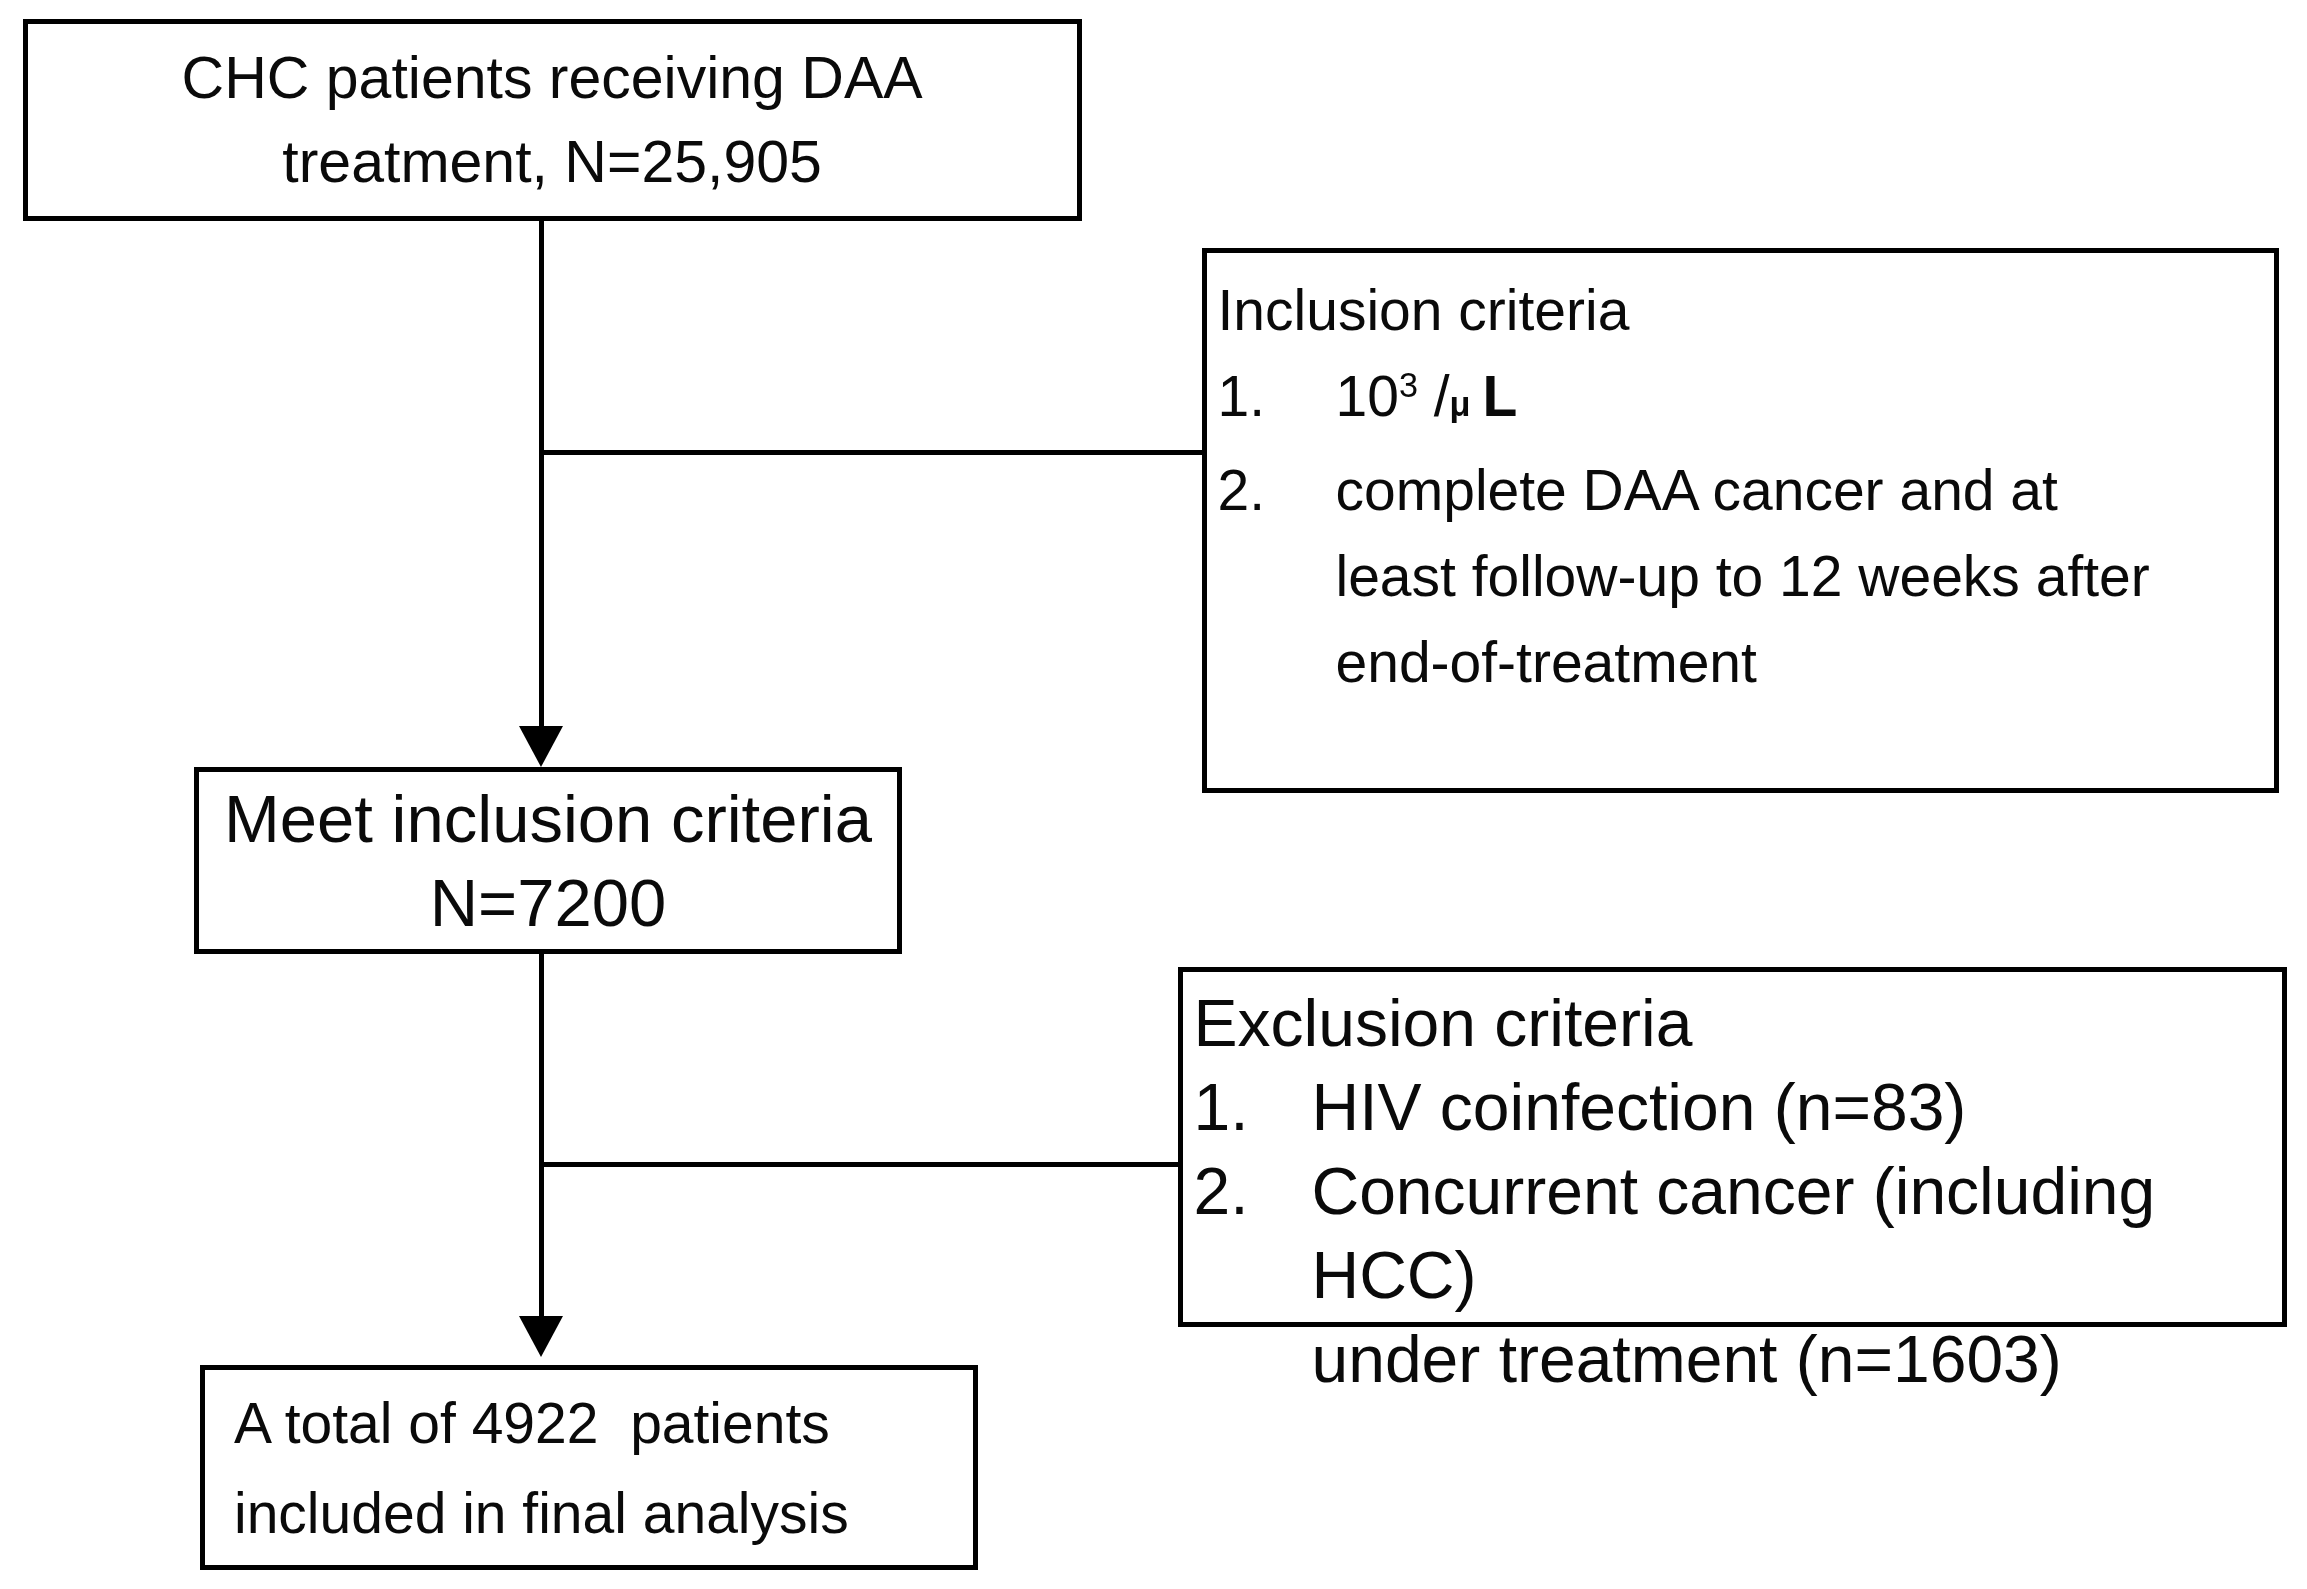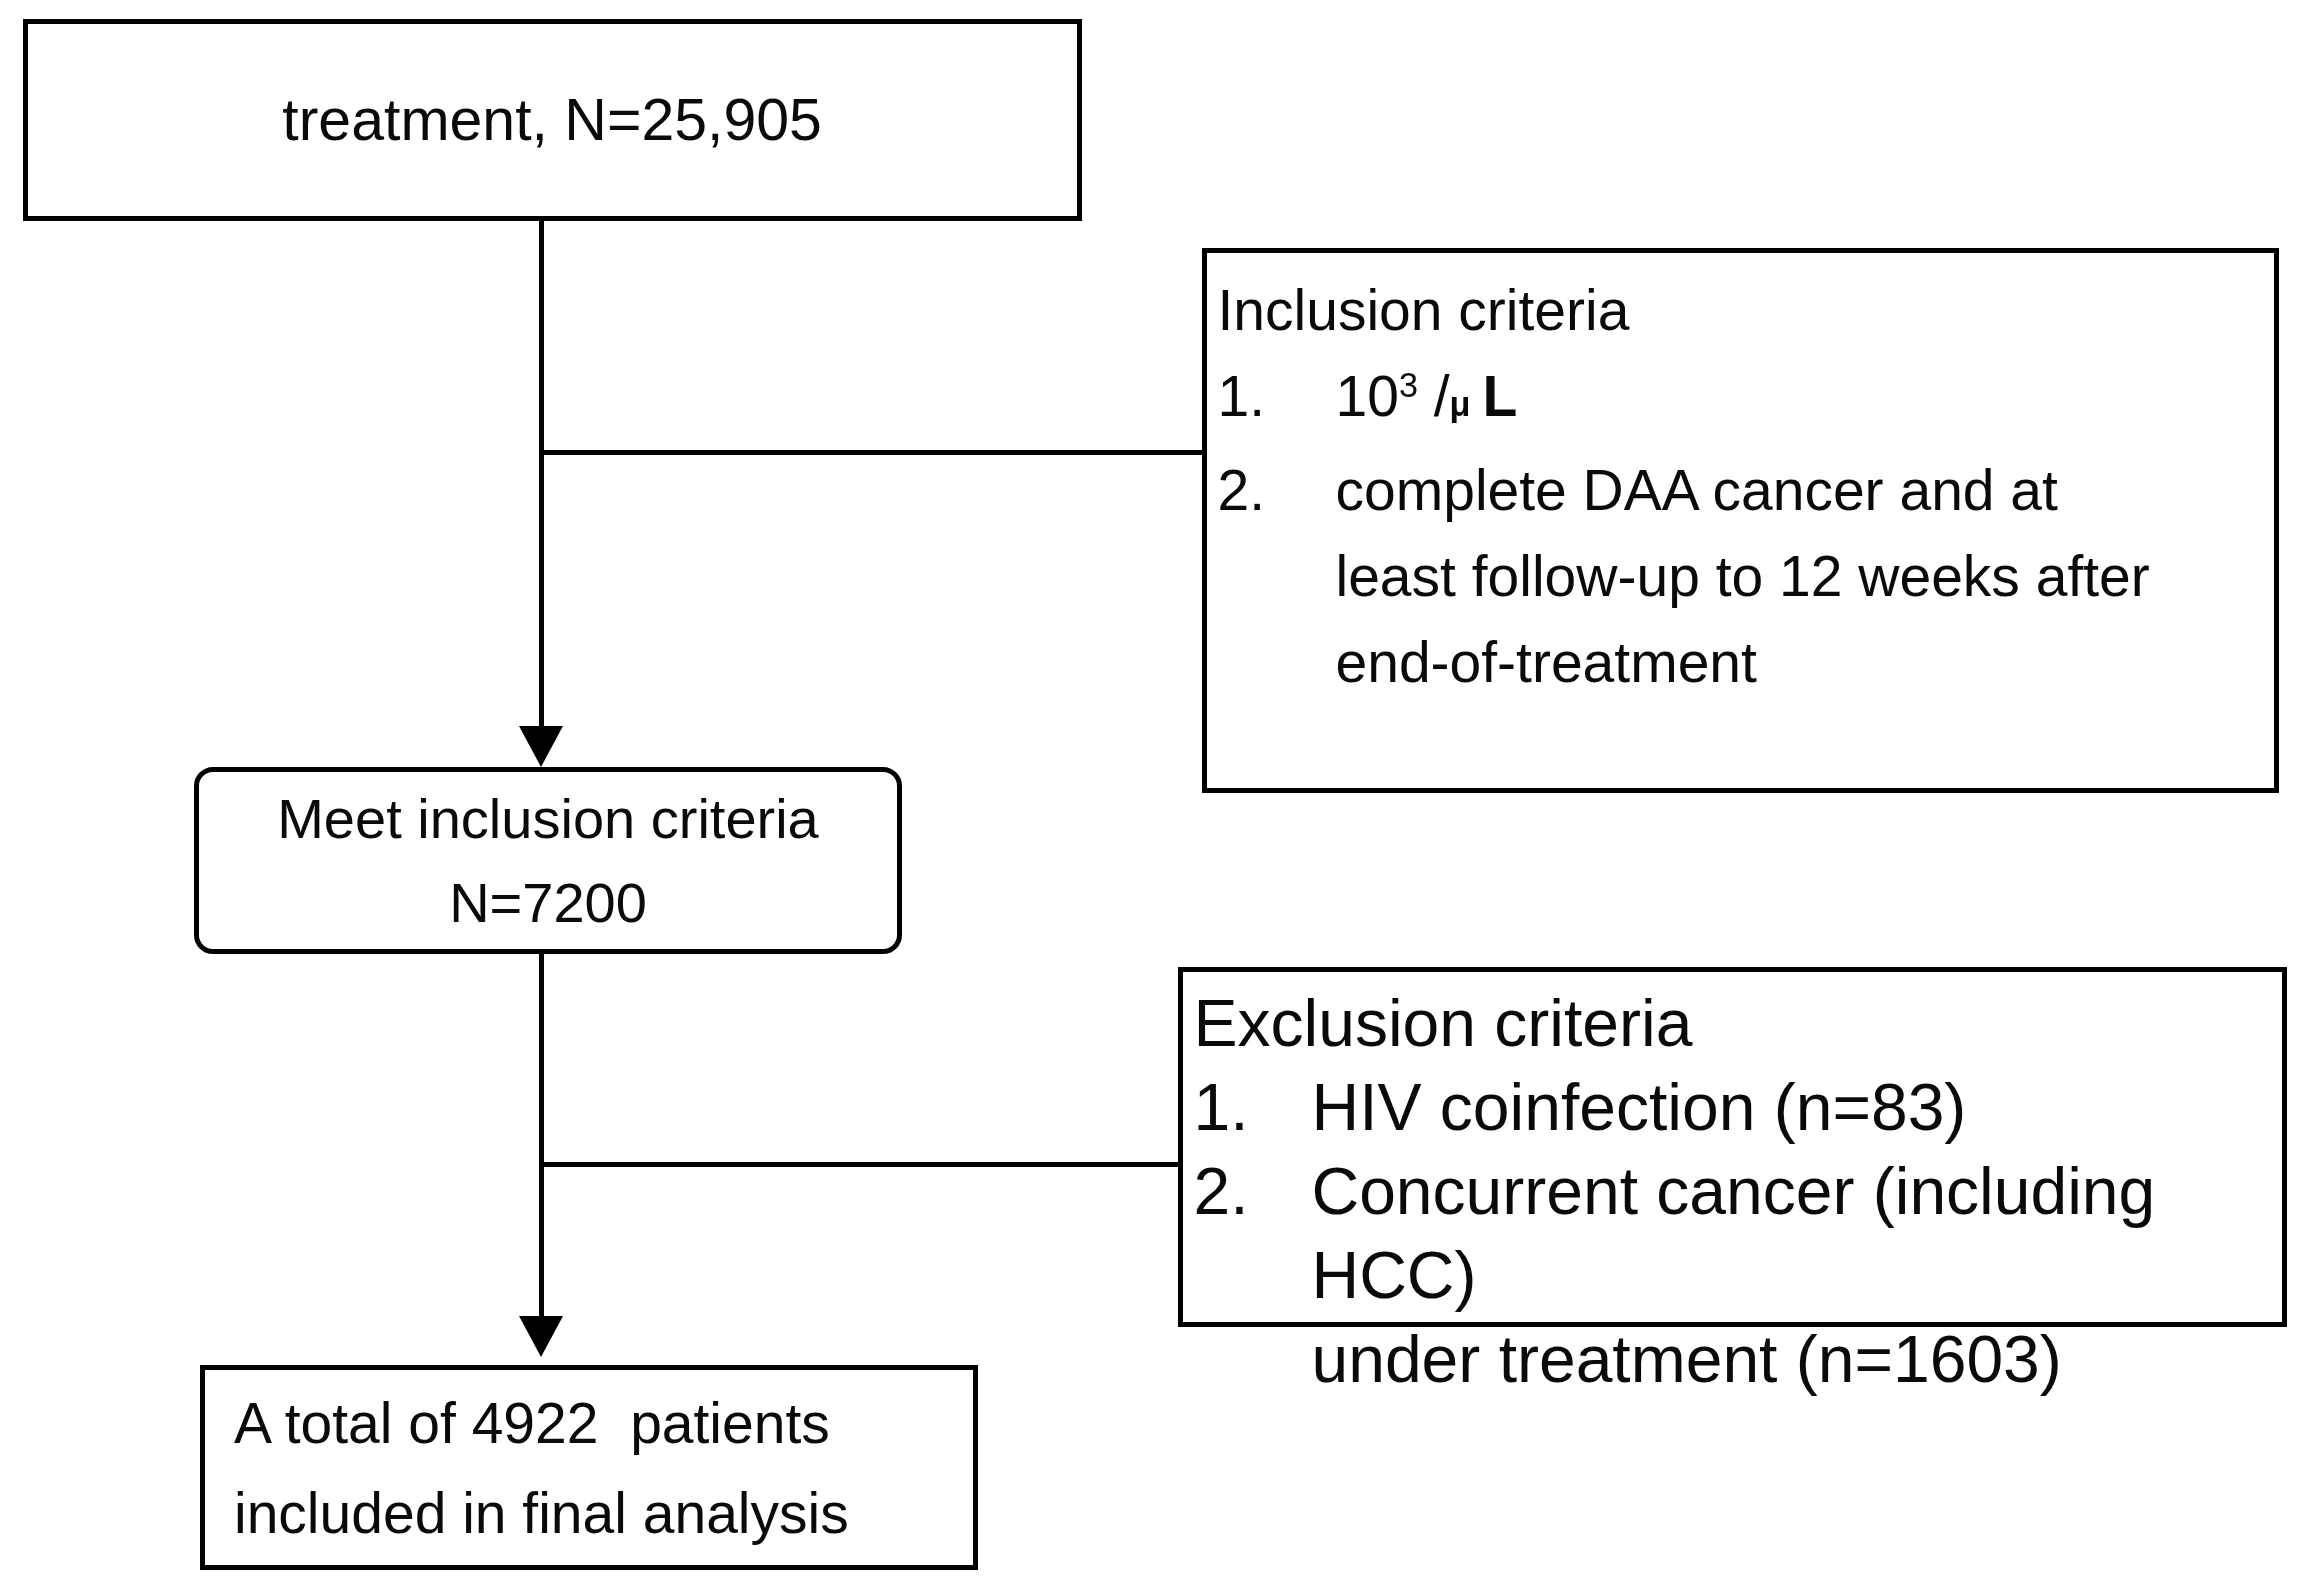--- a/index.html
+++ b/index.html
@@ -84,6 +84,7 @@
 <div id="canvas">
 
   <div class="box centered" id="top-box">
+    <div>CHC patients receiving DAA</div>
     <div>treatment, N=25,905</div>
   </div>
 

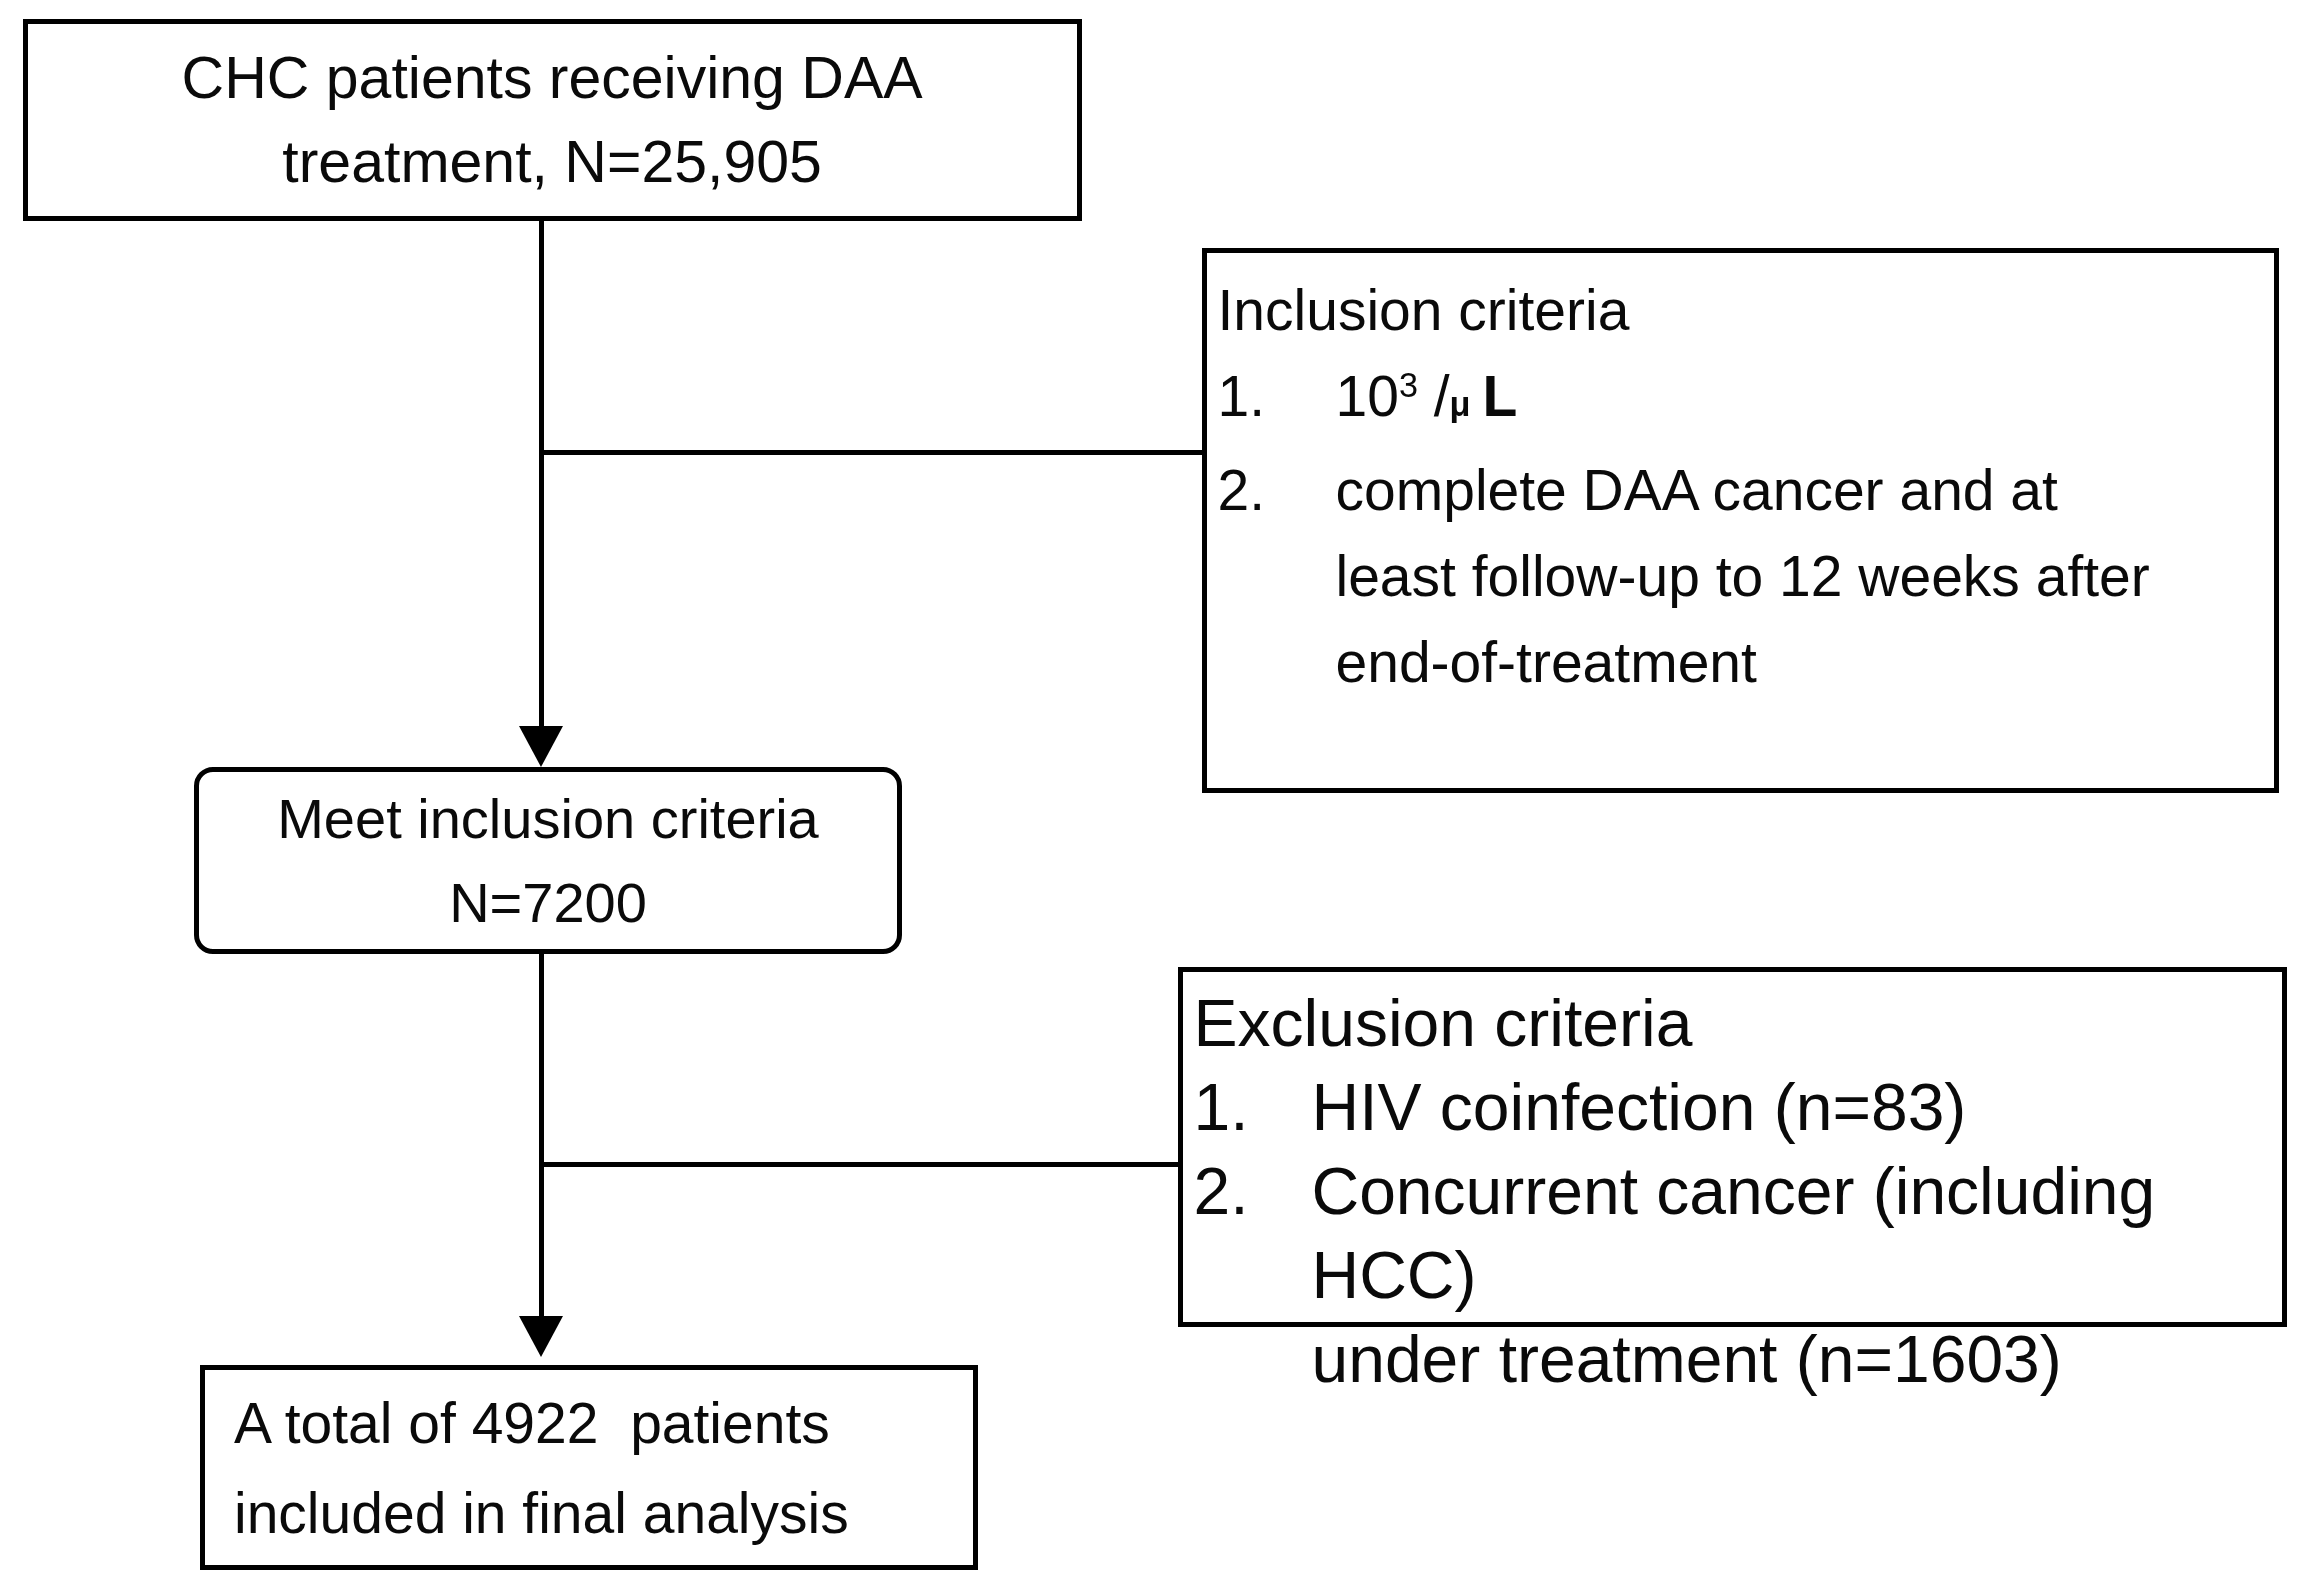--- a/index.html
+++ b/index.html
@@ -33,7 +33,7 @@
   
   #middle-box {
     left: 194px; top: 767px; width: 708px; height: 187px;
-    font-size: 56px; line-height: 84px; border-radius: 19px;
+    font-size: 67px; line-height: 84px;
   }
   
   #bottom-box {

